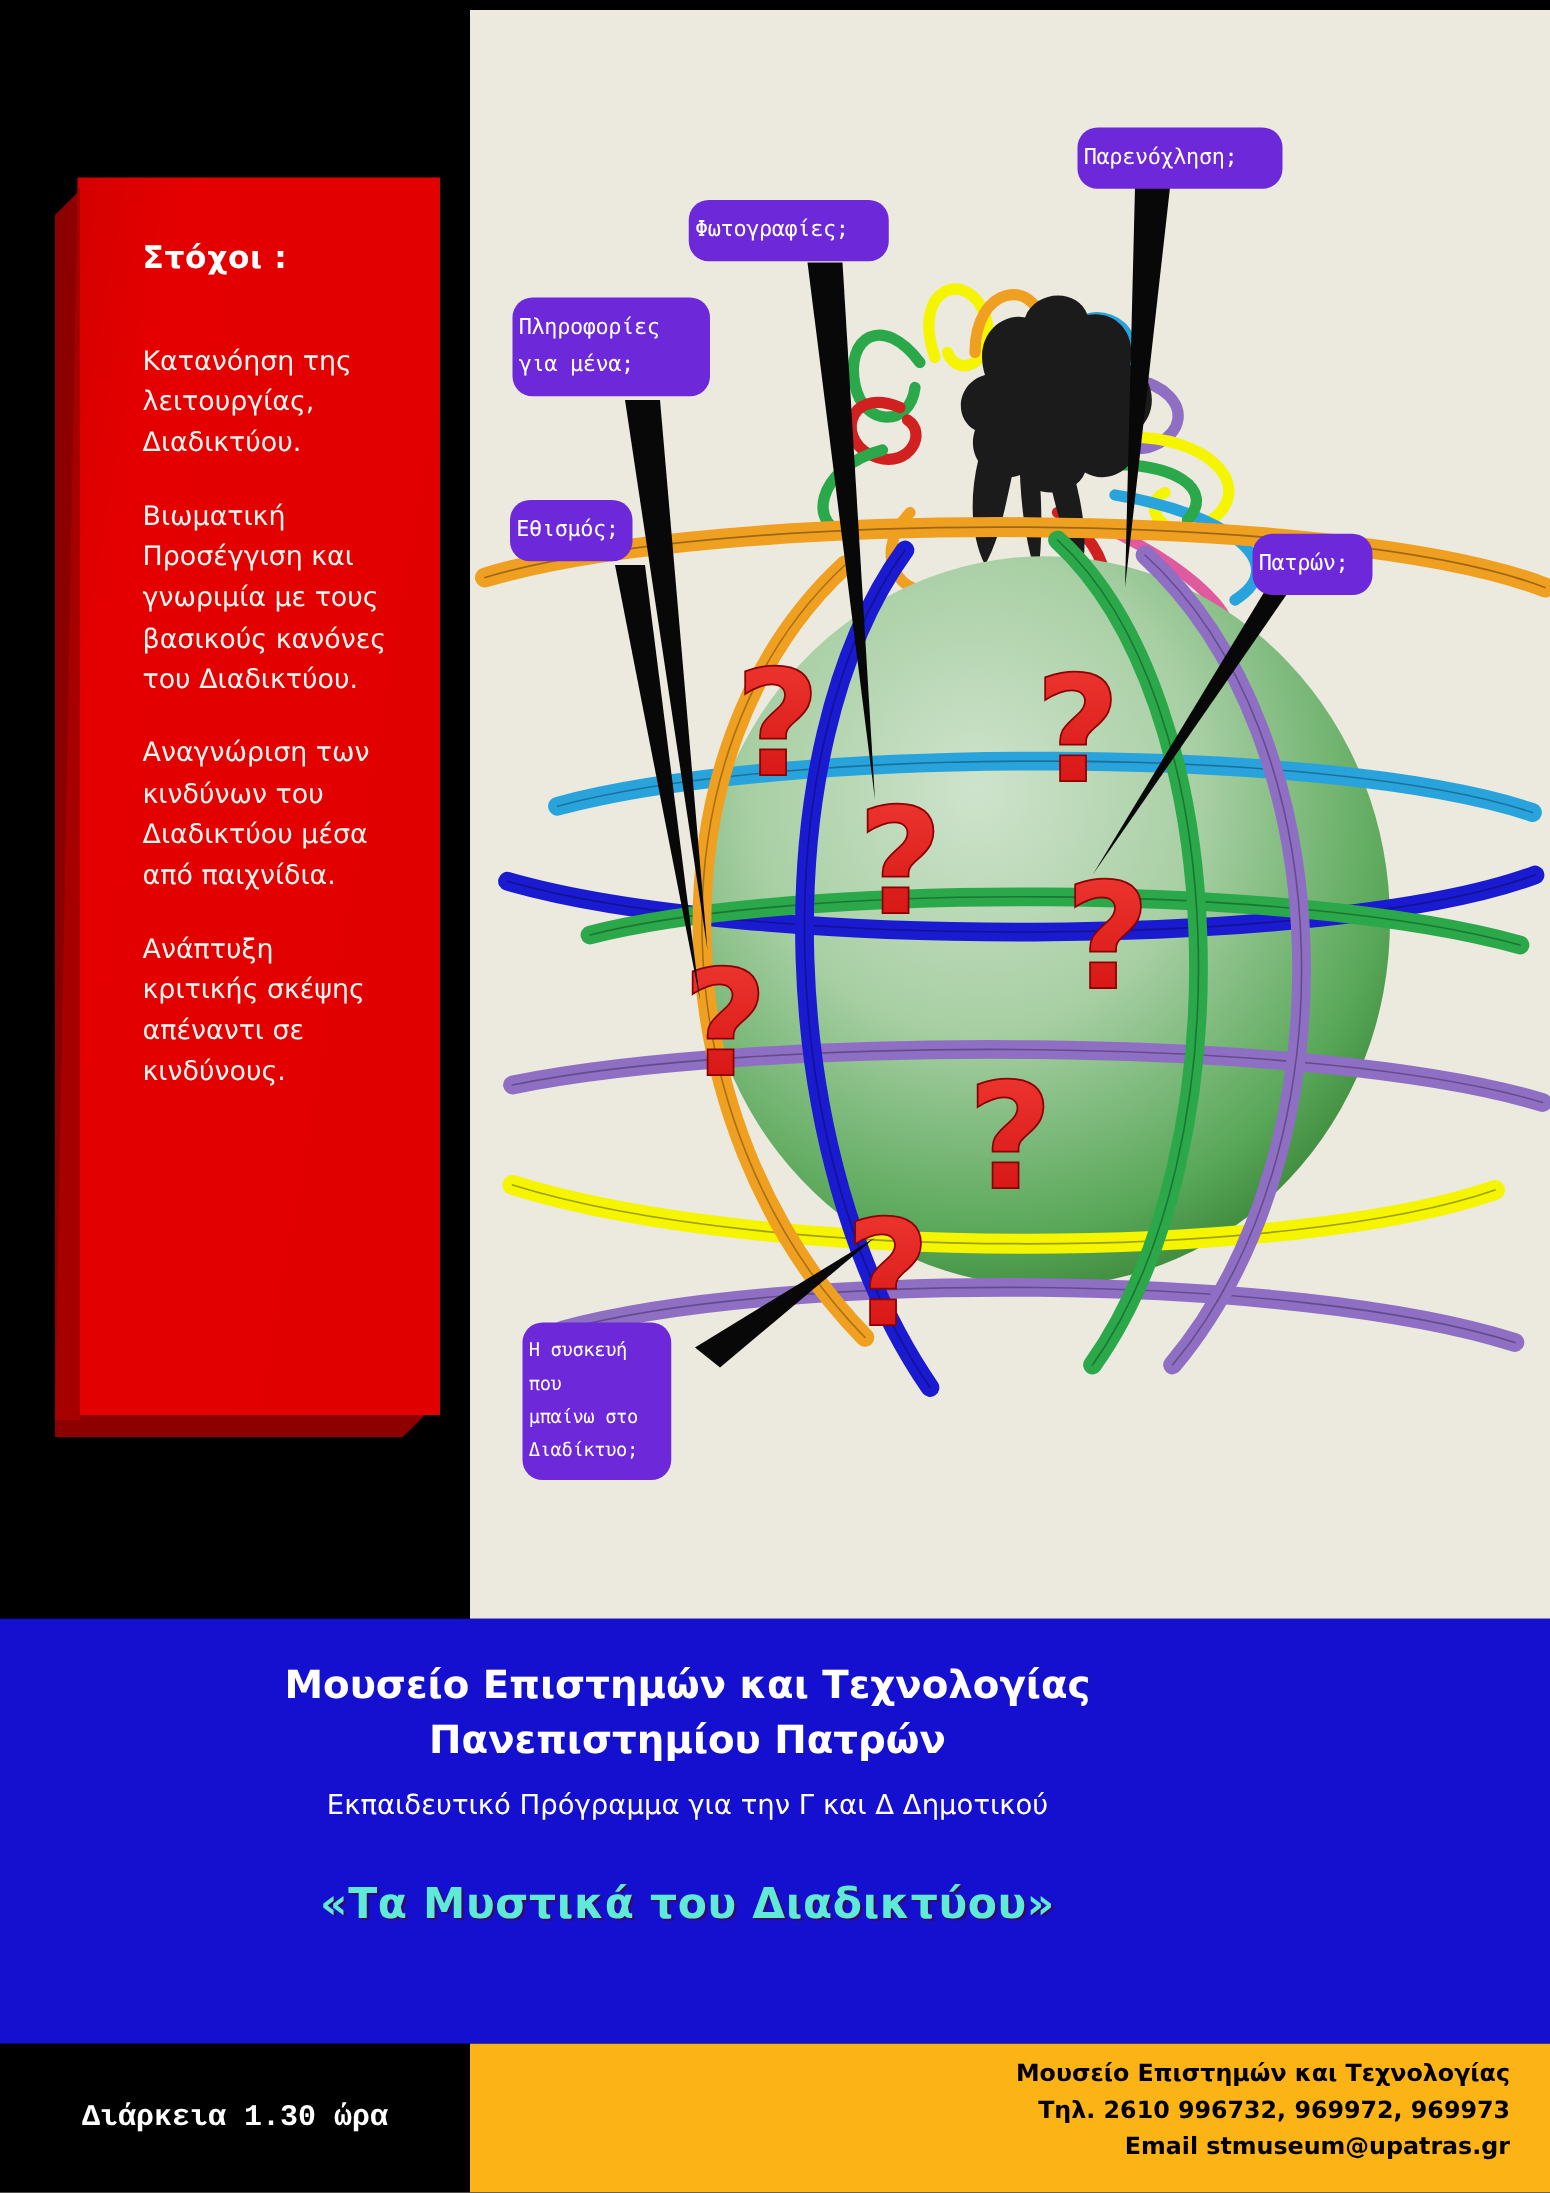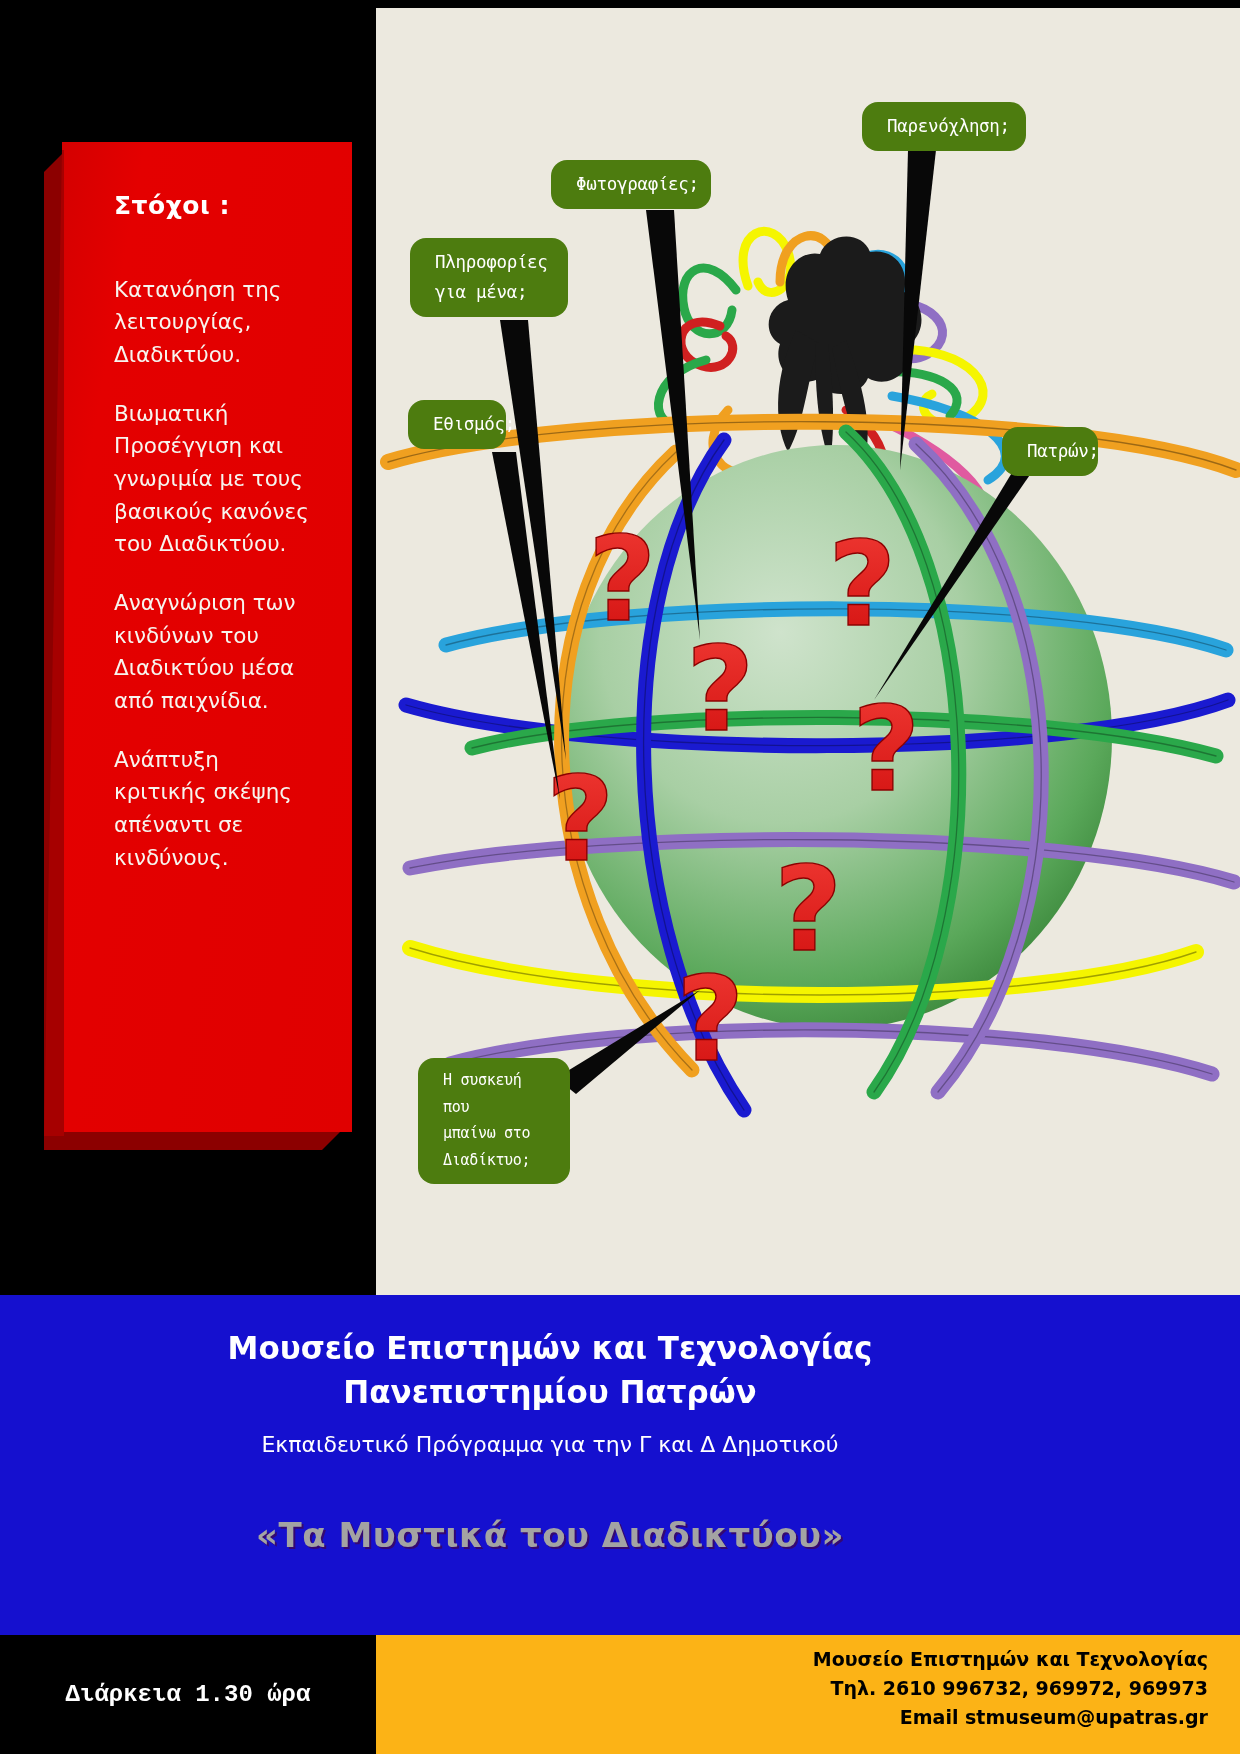--- a/index.html
+++ b/index.html
@@ -51,9 +51,9 @@
 
   
   .bub{
-    position:absolute;background:#4d7c0f;color:#ffffff;border-radius:16px;
+    position:absolute;background:#6d28d9;color:#ffffff;border-radius:16px;
     font-family:"DejaVu Sans Mono", monospace;
-    font-size:17.5px;line-height:1.72;padding:9px 15px 10px 25px;
+    font-size:17.5px;line-height:1.72;padding:9px 15px 10px 5px;
     box-sizing:border-box;z-index:40;white-space:pre-line;letter-spacing:-0.3px;
   }
 

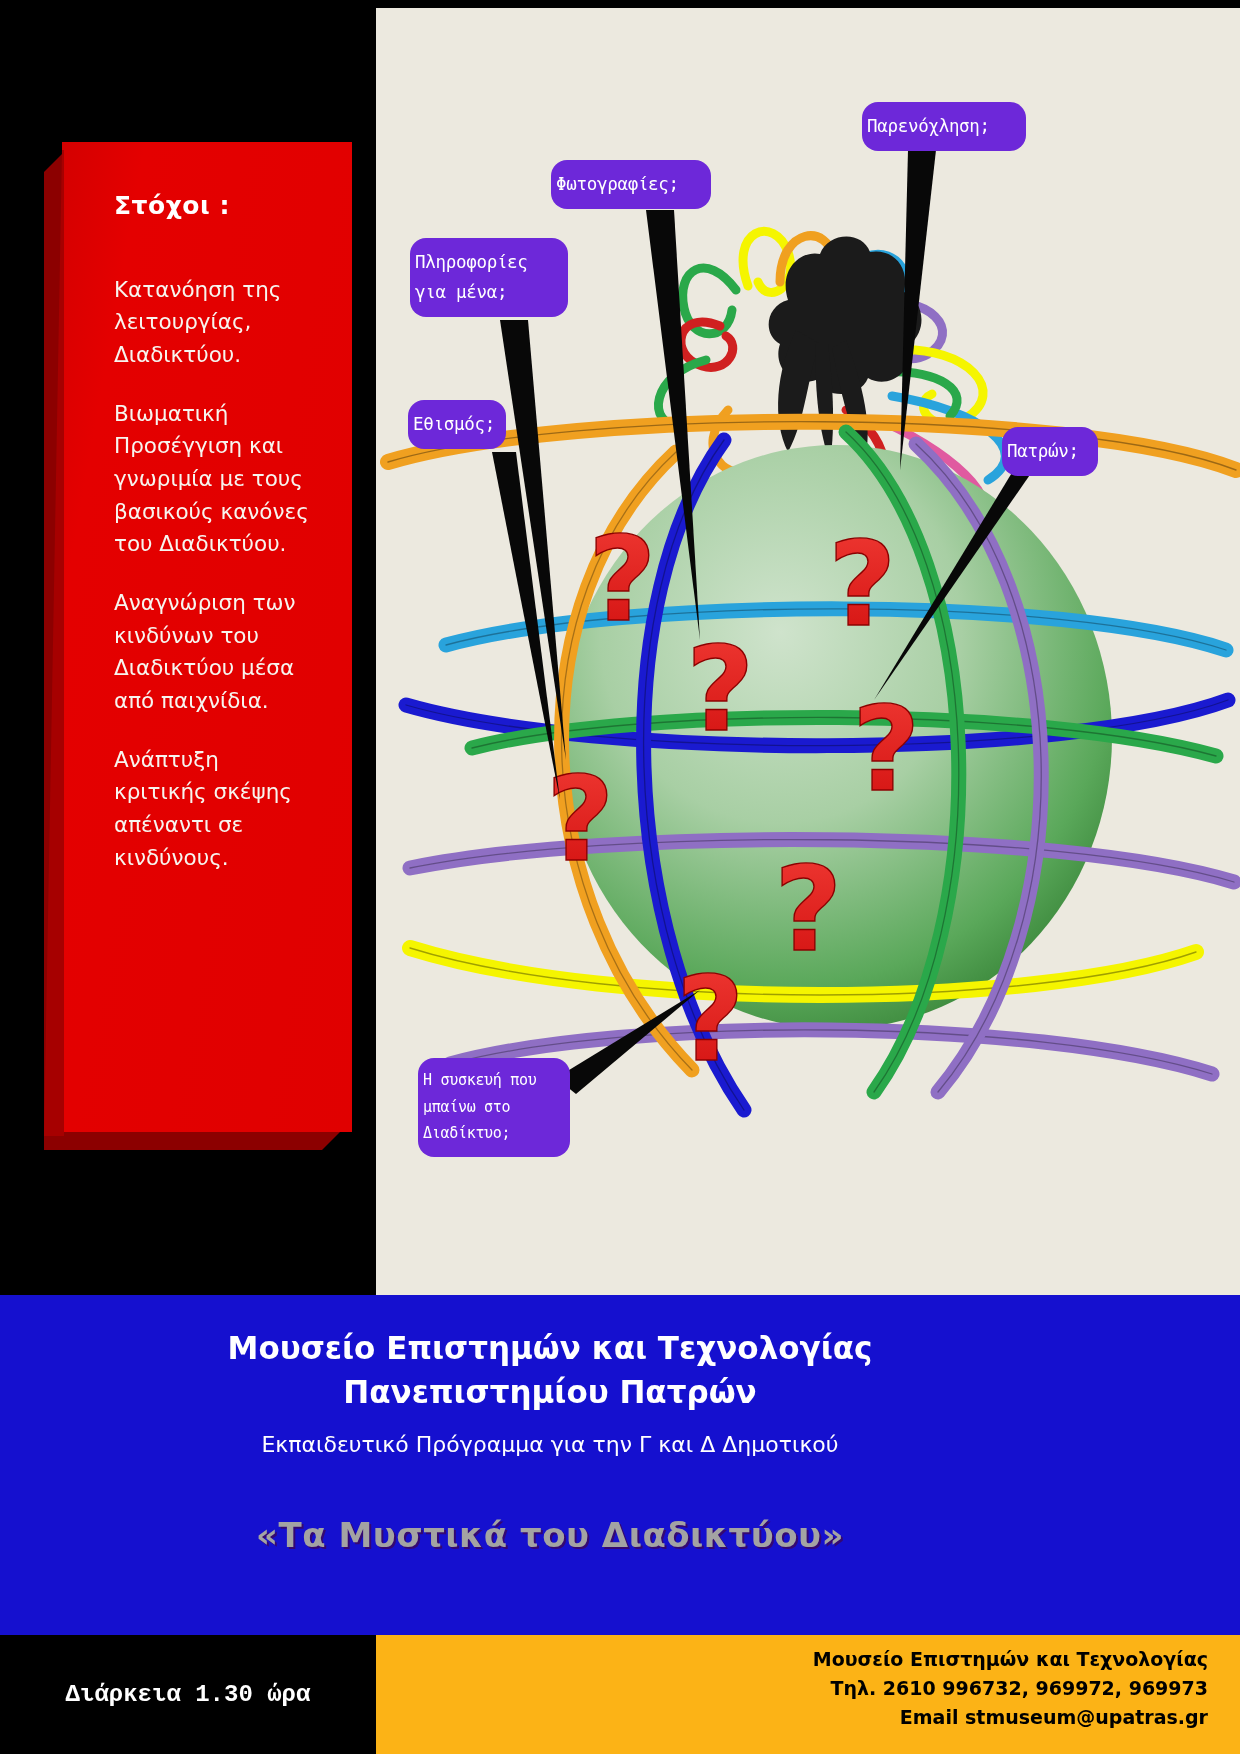--- a/index.html
+++ b/index.html
@@ -211,7 +211,7 @@
 
   <div class="bub" style="left:1002px;top:427px;width:96px;">Πατρών;</div>
 
-  <div class="bub" style="left:418px;top:1058px;width:152px;font-size:15px;line-height:1.78;">Η συσκευή που
+  <div class="bub" style="left:418px;top:1058px;width:119px;font-size:15px;line-height:1.78;">Η συσκευή που
 μπαίνω  στο
 Διαδίκτυο;</div>
 

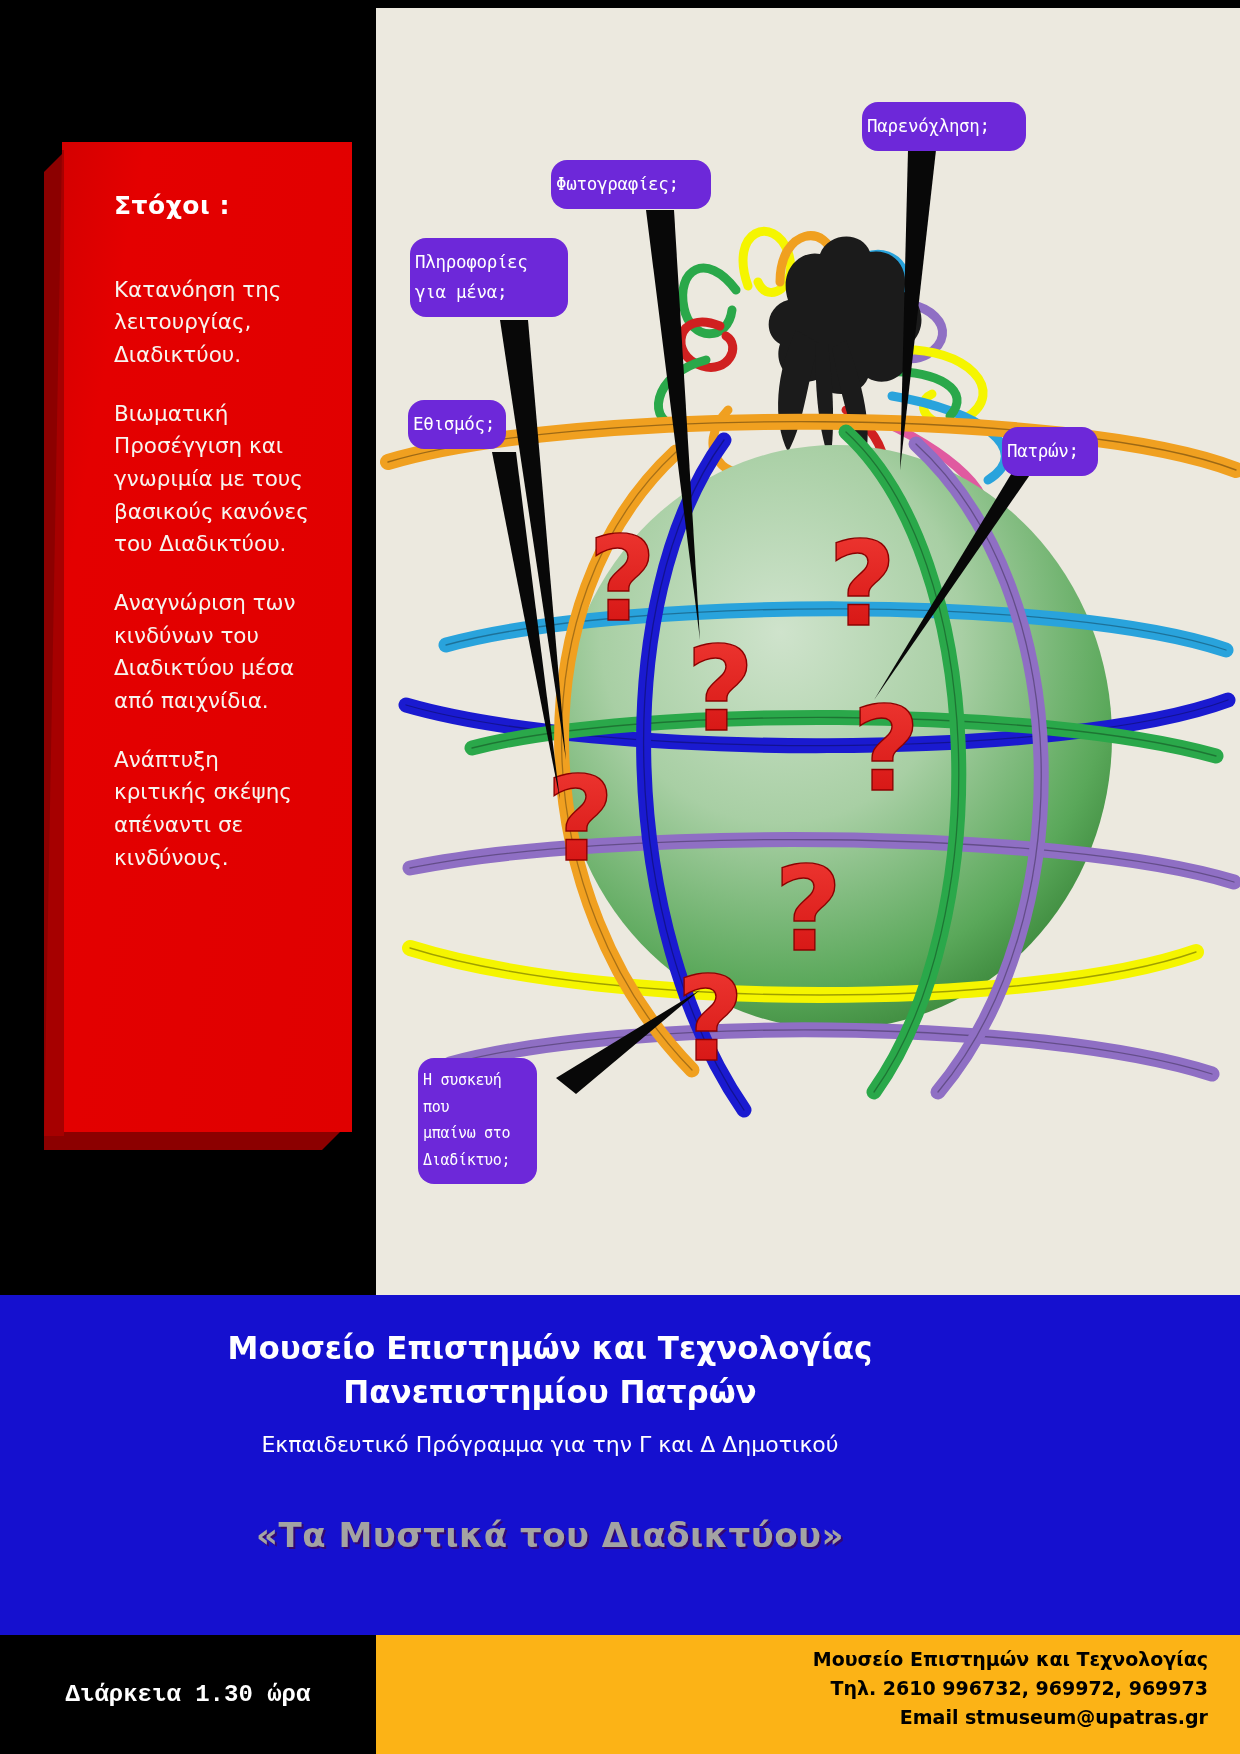--- a/index.html
+++ b/index.html
@@ -69,7 +69,7 @@
     font-family:"DejaVu Sans", sans-serif;font-weight:400;
   }
   .mus-prog{
-    color:#a3a3a3;font-weight:bold;font-size:34px;margin:16px;padding-top:42px;
+    color:#5eead4;font-weight:bold;font-size:34px;margin:4px;padding-top:42px;
     letter-spacing:0.5px;font-family:"DejaVu Sans", sans-serif;
     text-shadow:2px 2px 0 rgba(90,0,0,0.45);
   }

